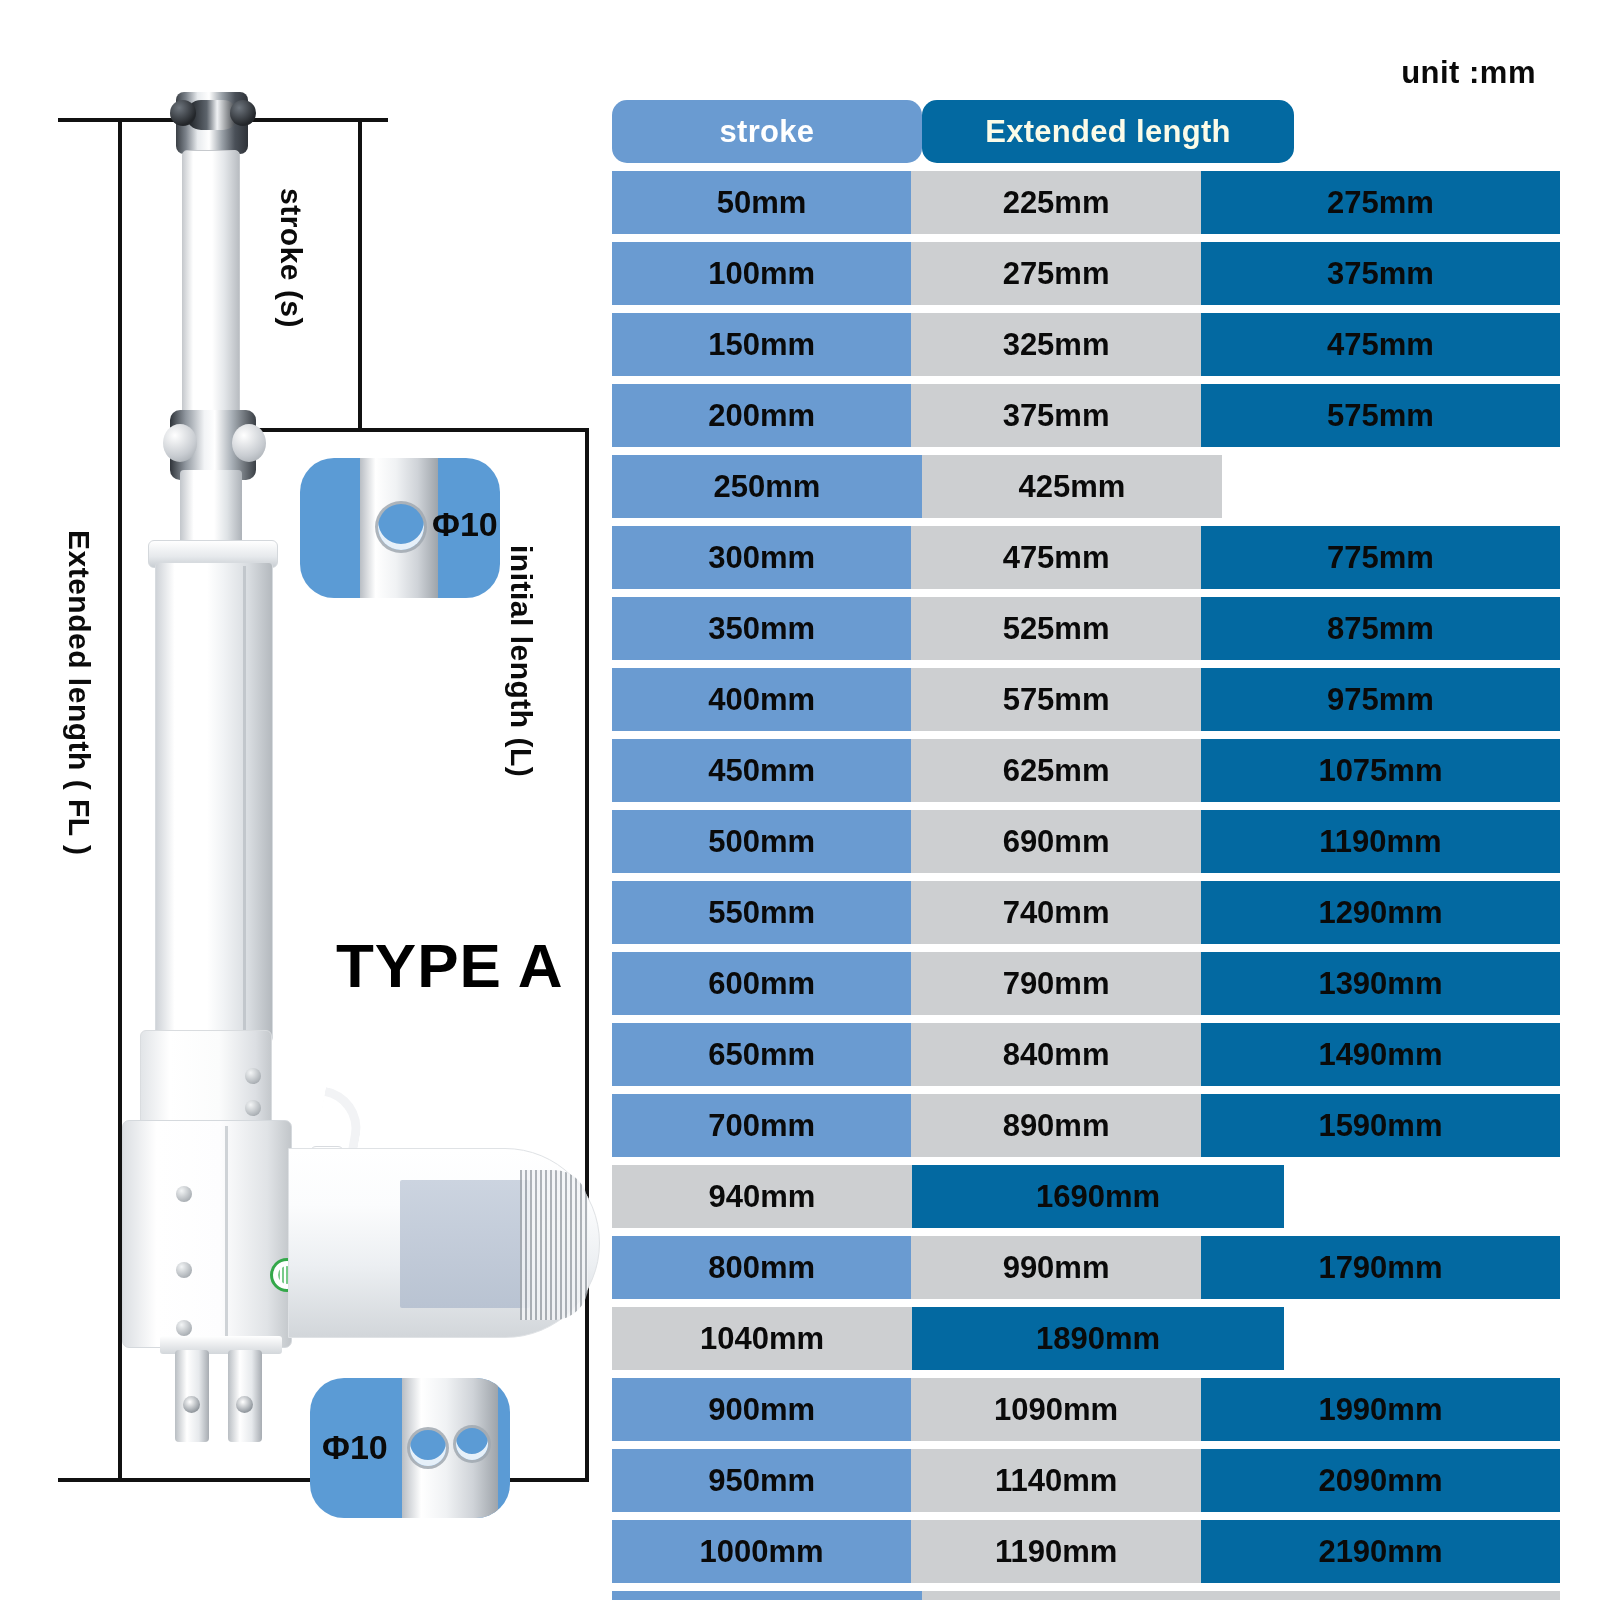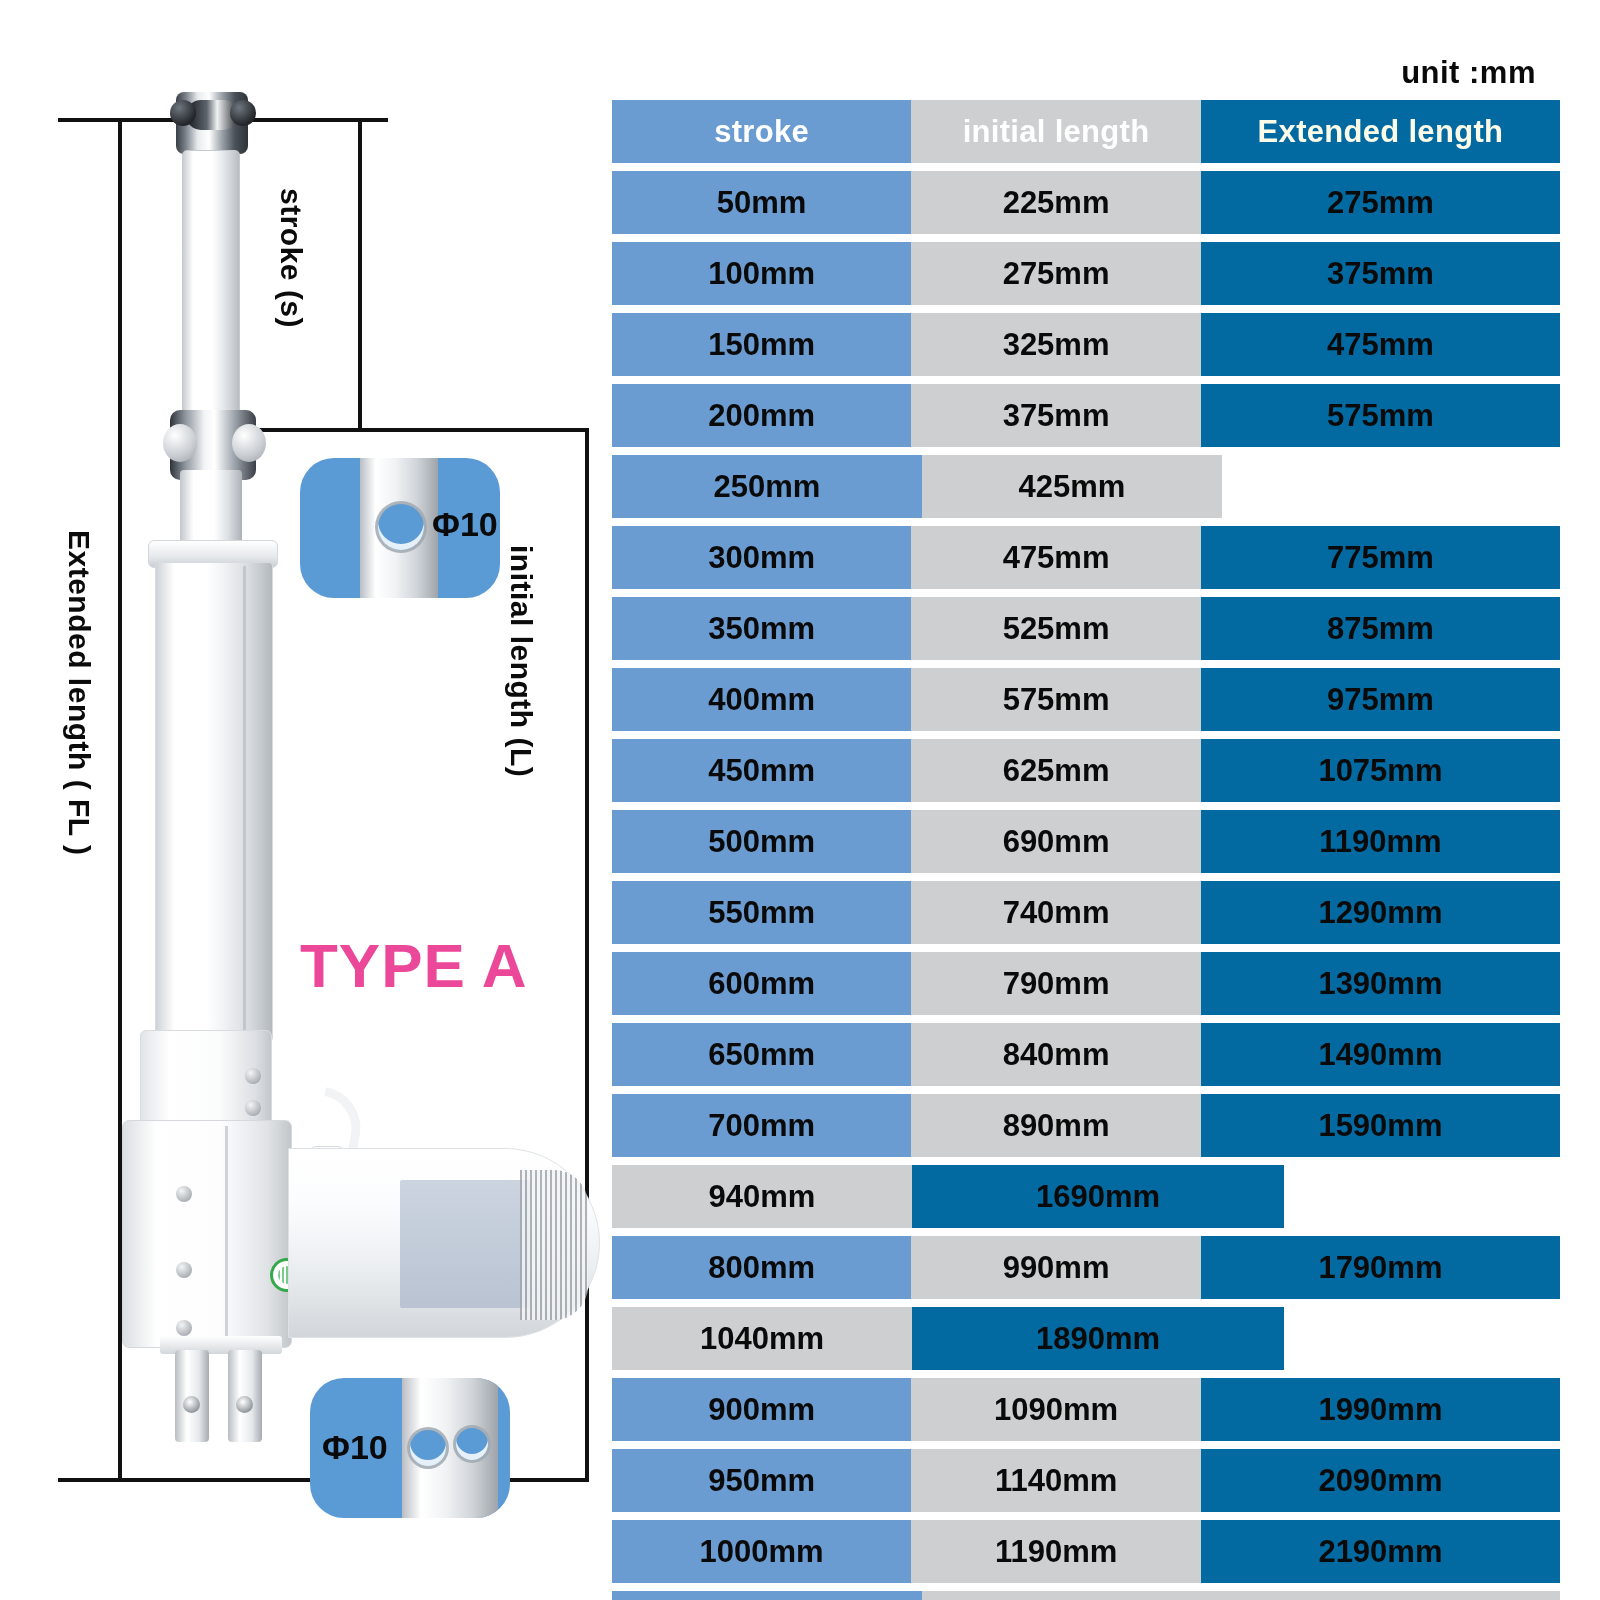--- a/index.html
+++ b/index.html
@@ -195,7 +195,7 @@
   .c-initial  { width: 300px; background: #cdcfd1; }
   .c-extended { width: 372px; background: #0369a1; }
 
-  .row.header .cell { color: #ffffff; font-size: 31px; letter-spacing: .3px; }
+  .row.header .cell { color: #ffffff; font-size: 31px; letter-spacing: .3px; border-radius: 15px; }
   .row.header .c-extended { color: #fbfbe8; }
 
   .row.limit { height: 74px; }

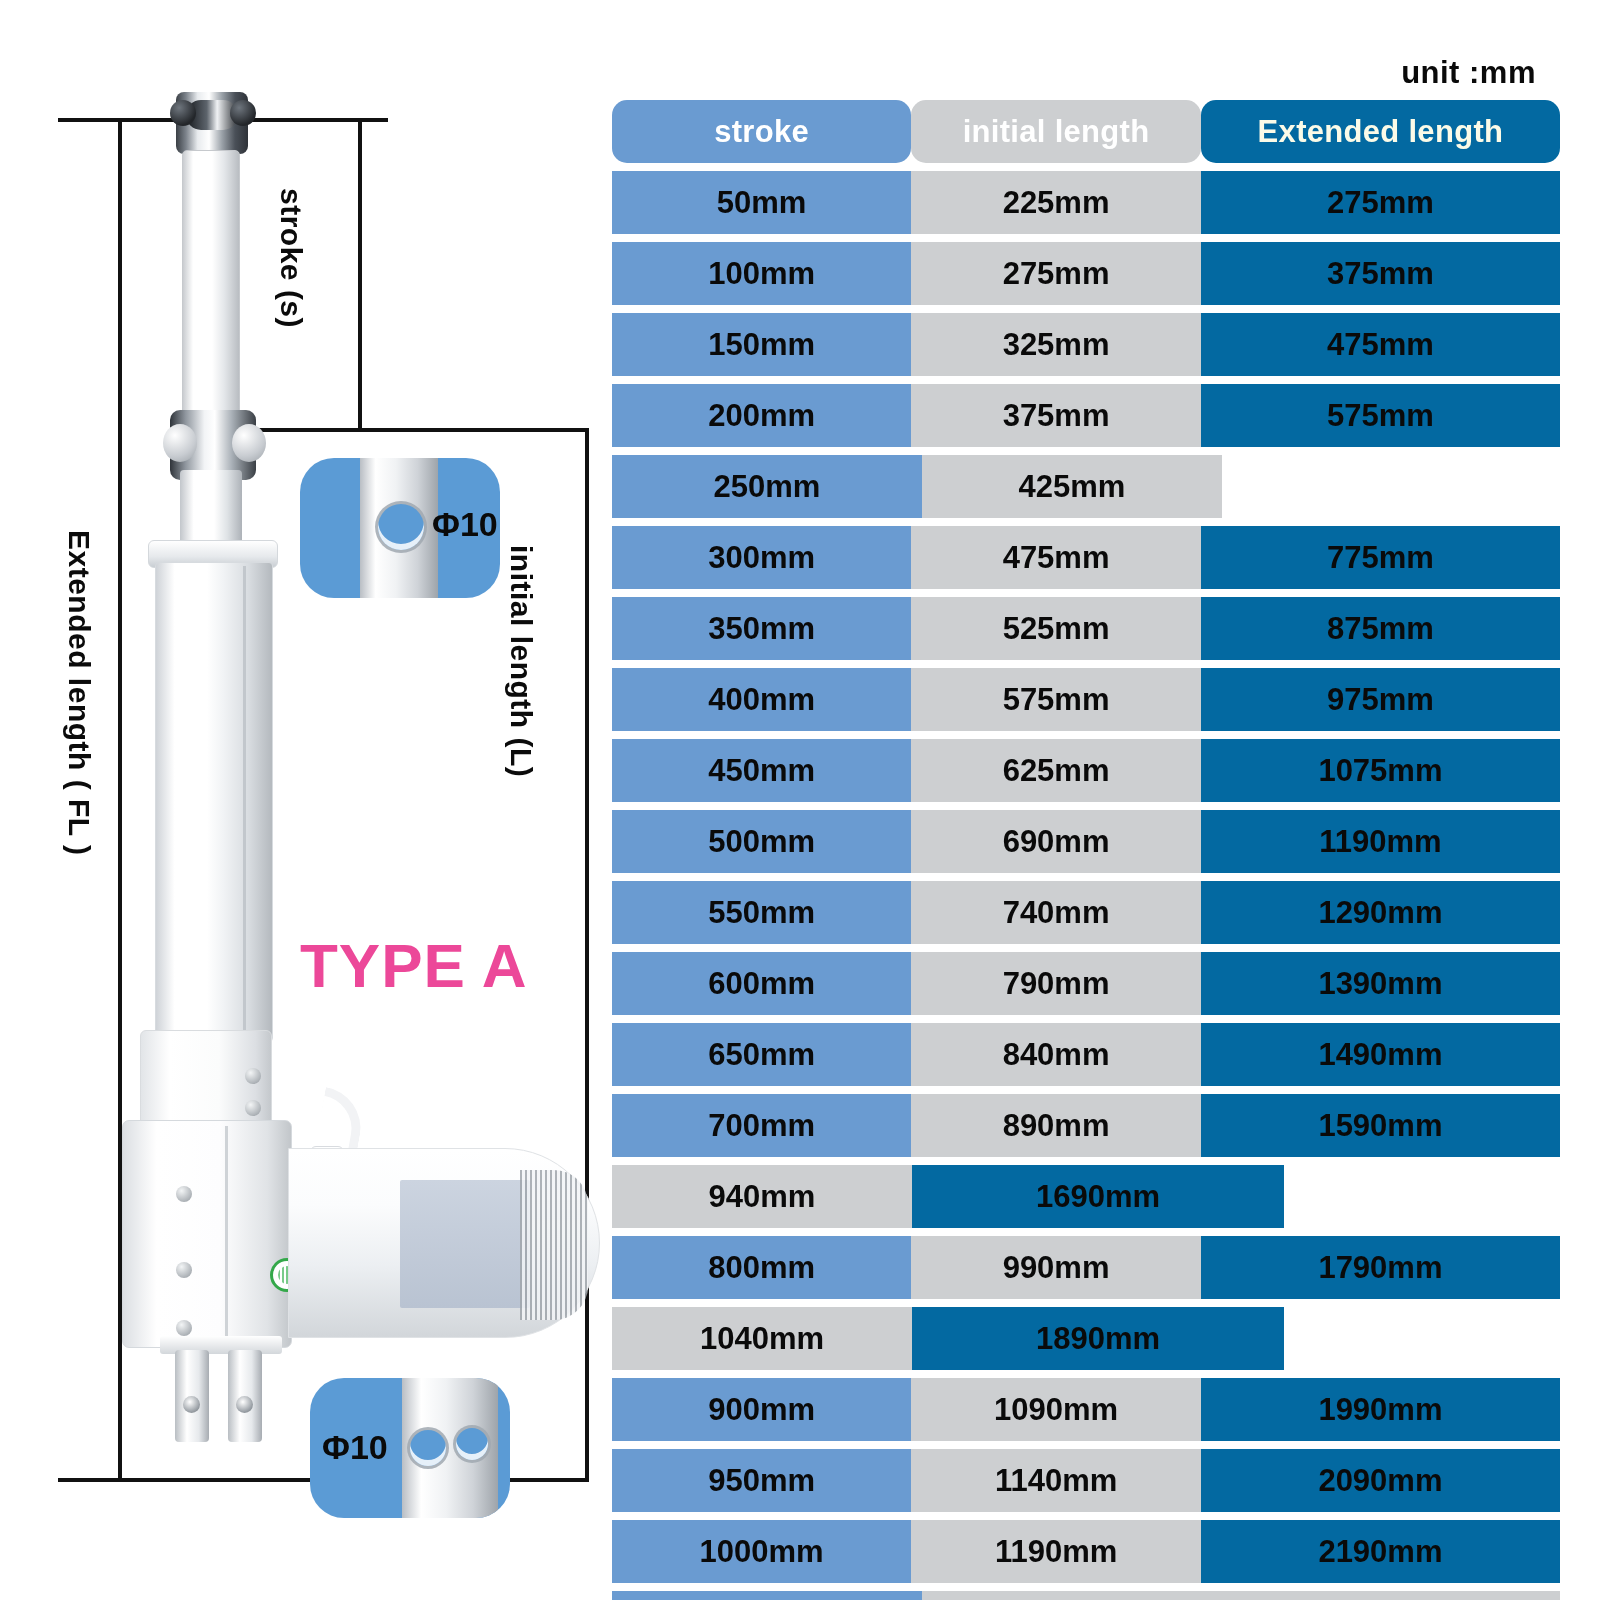--- a/index.html
+++ b/index.html
@@ -285,7 +285,6 @@
 
       <div class="row header">
         <div class="cell c-stroke">stroke</div>
-        <div class="cell c-initial">initial length</div>
         <div class="cell c-extended">Extended length</div>
       </div>
 

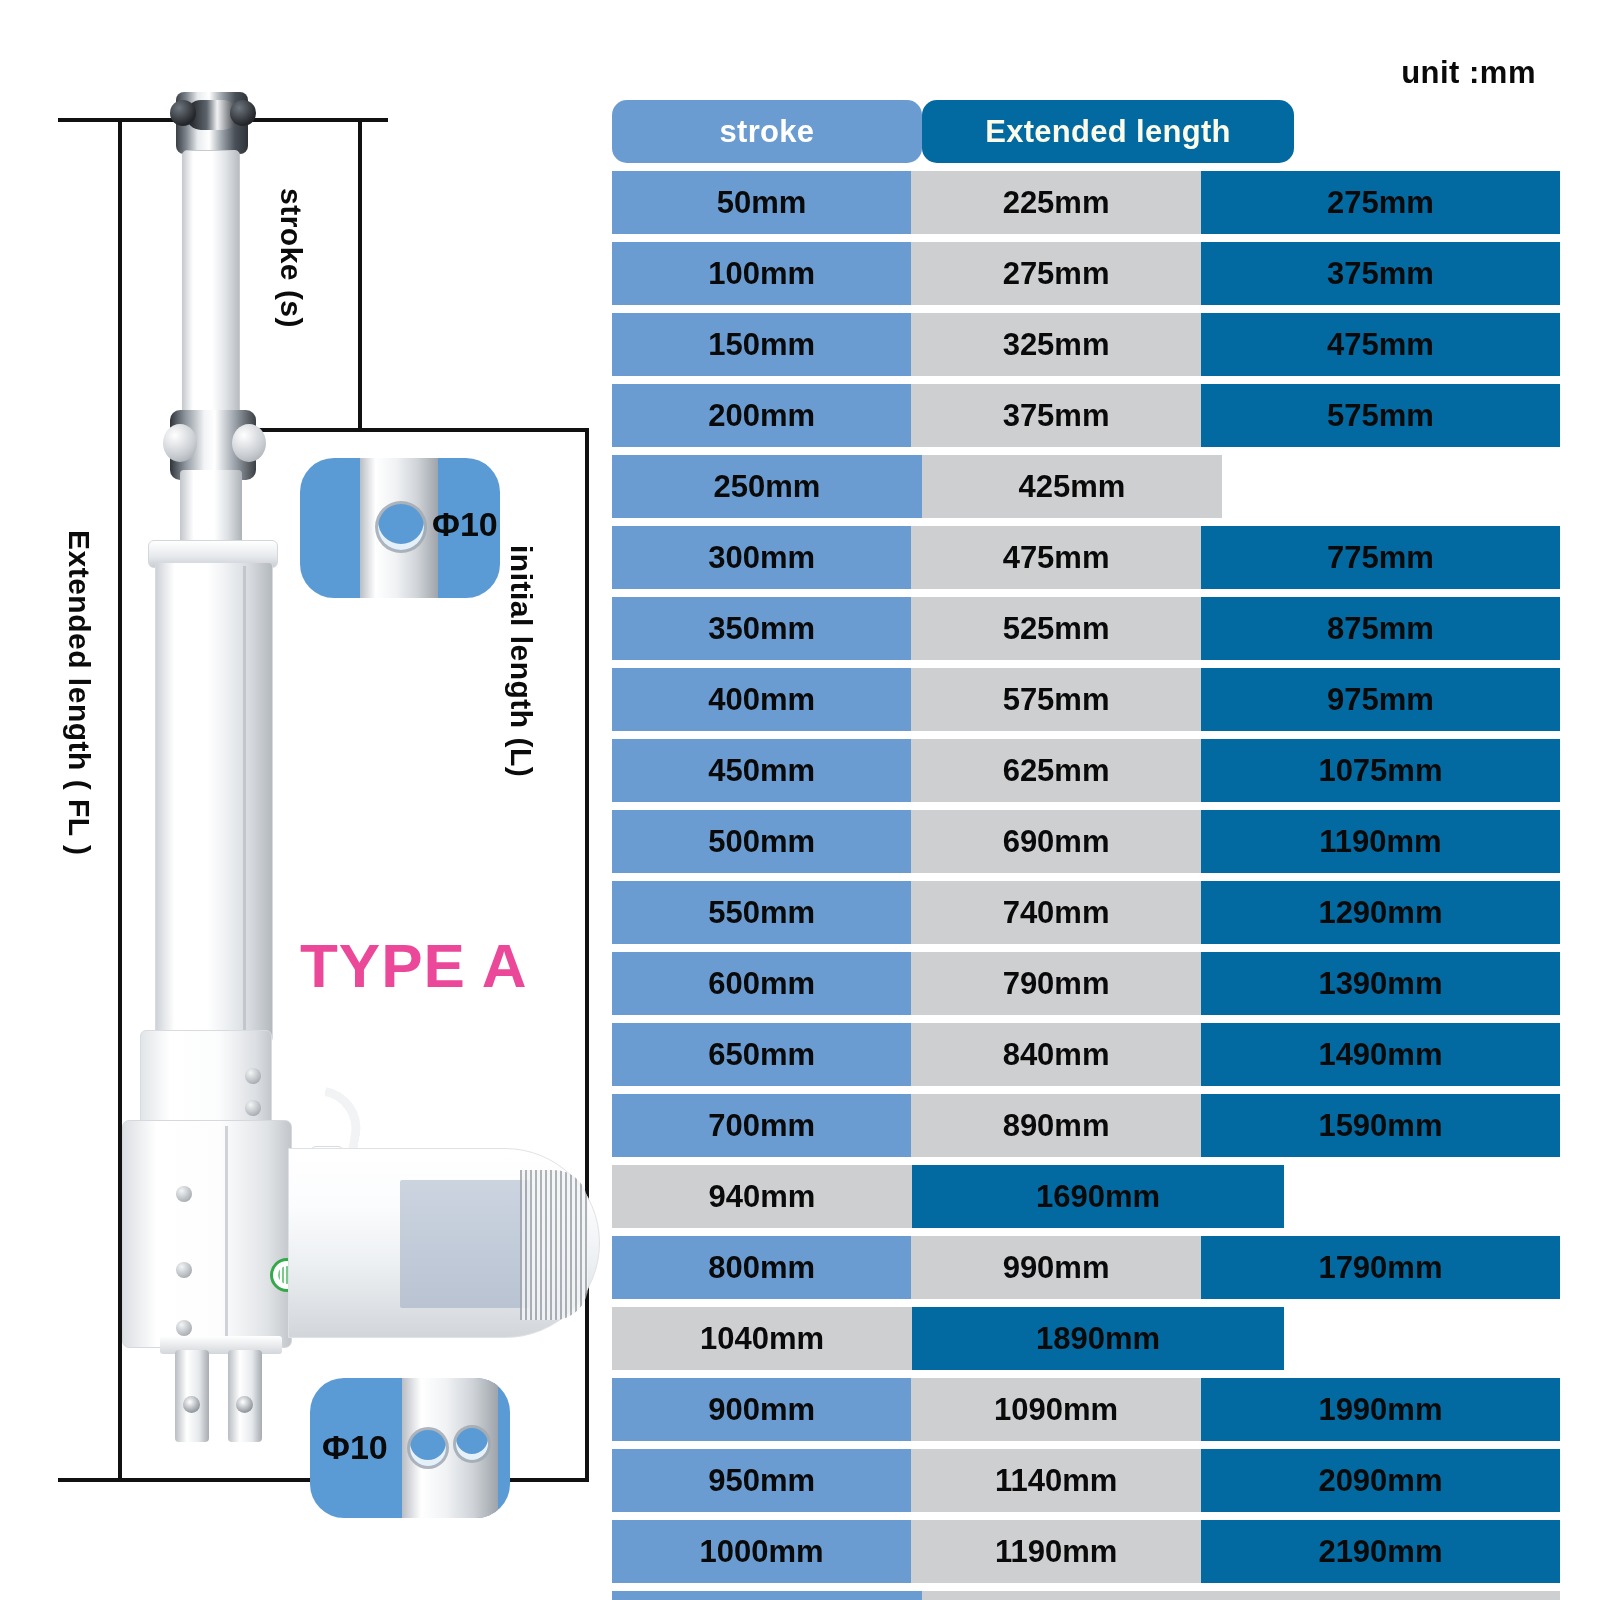--- a/index.html
+++ b/index.html
@@ -169,8 +169,9 @@
   .typea {
     position: absolute;
     font-weight: 700;
-    color: #ec4899;
+    color: #000000;
     letter-spacing: 1px;
+    margin-left: 36px;
   }
 
   

